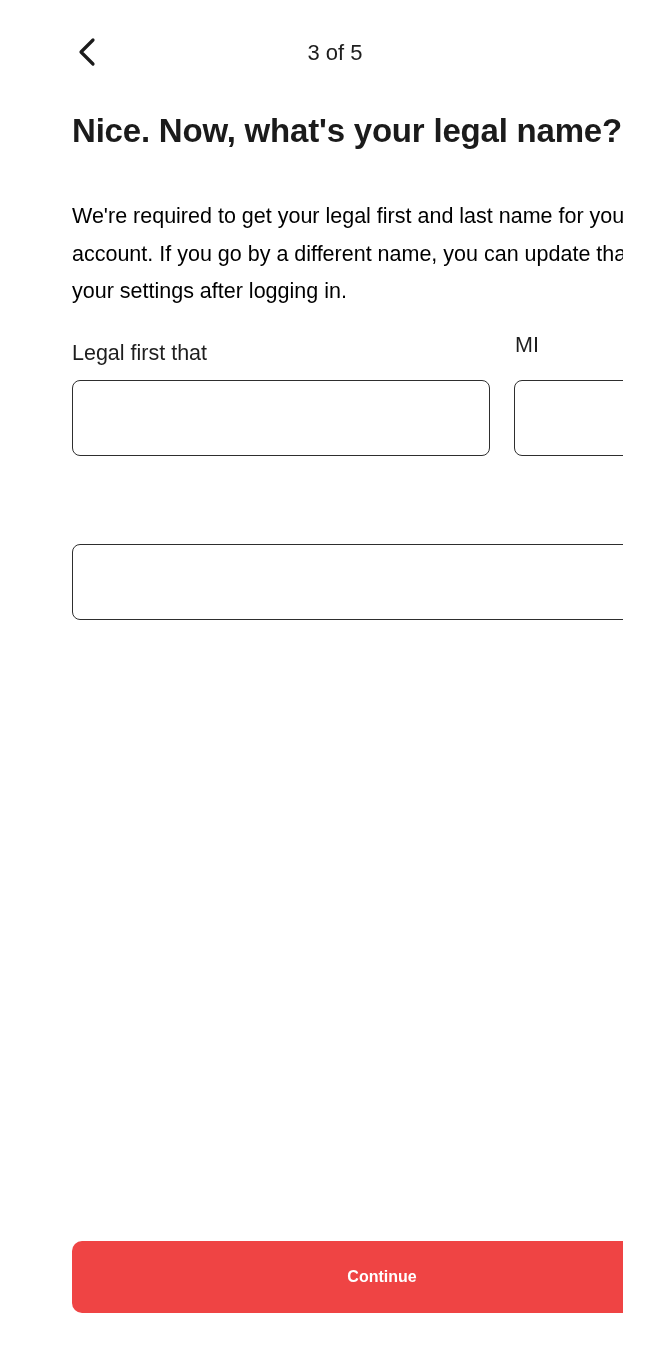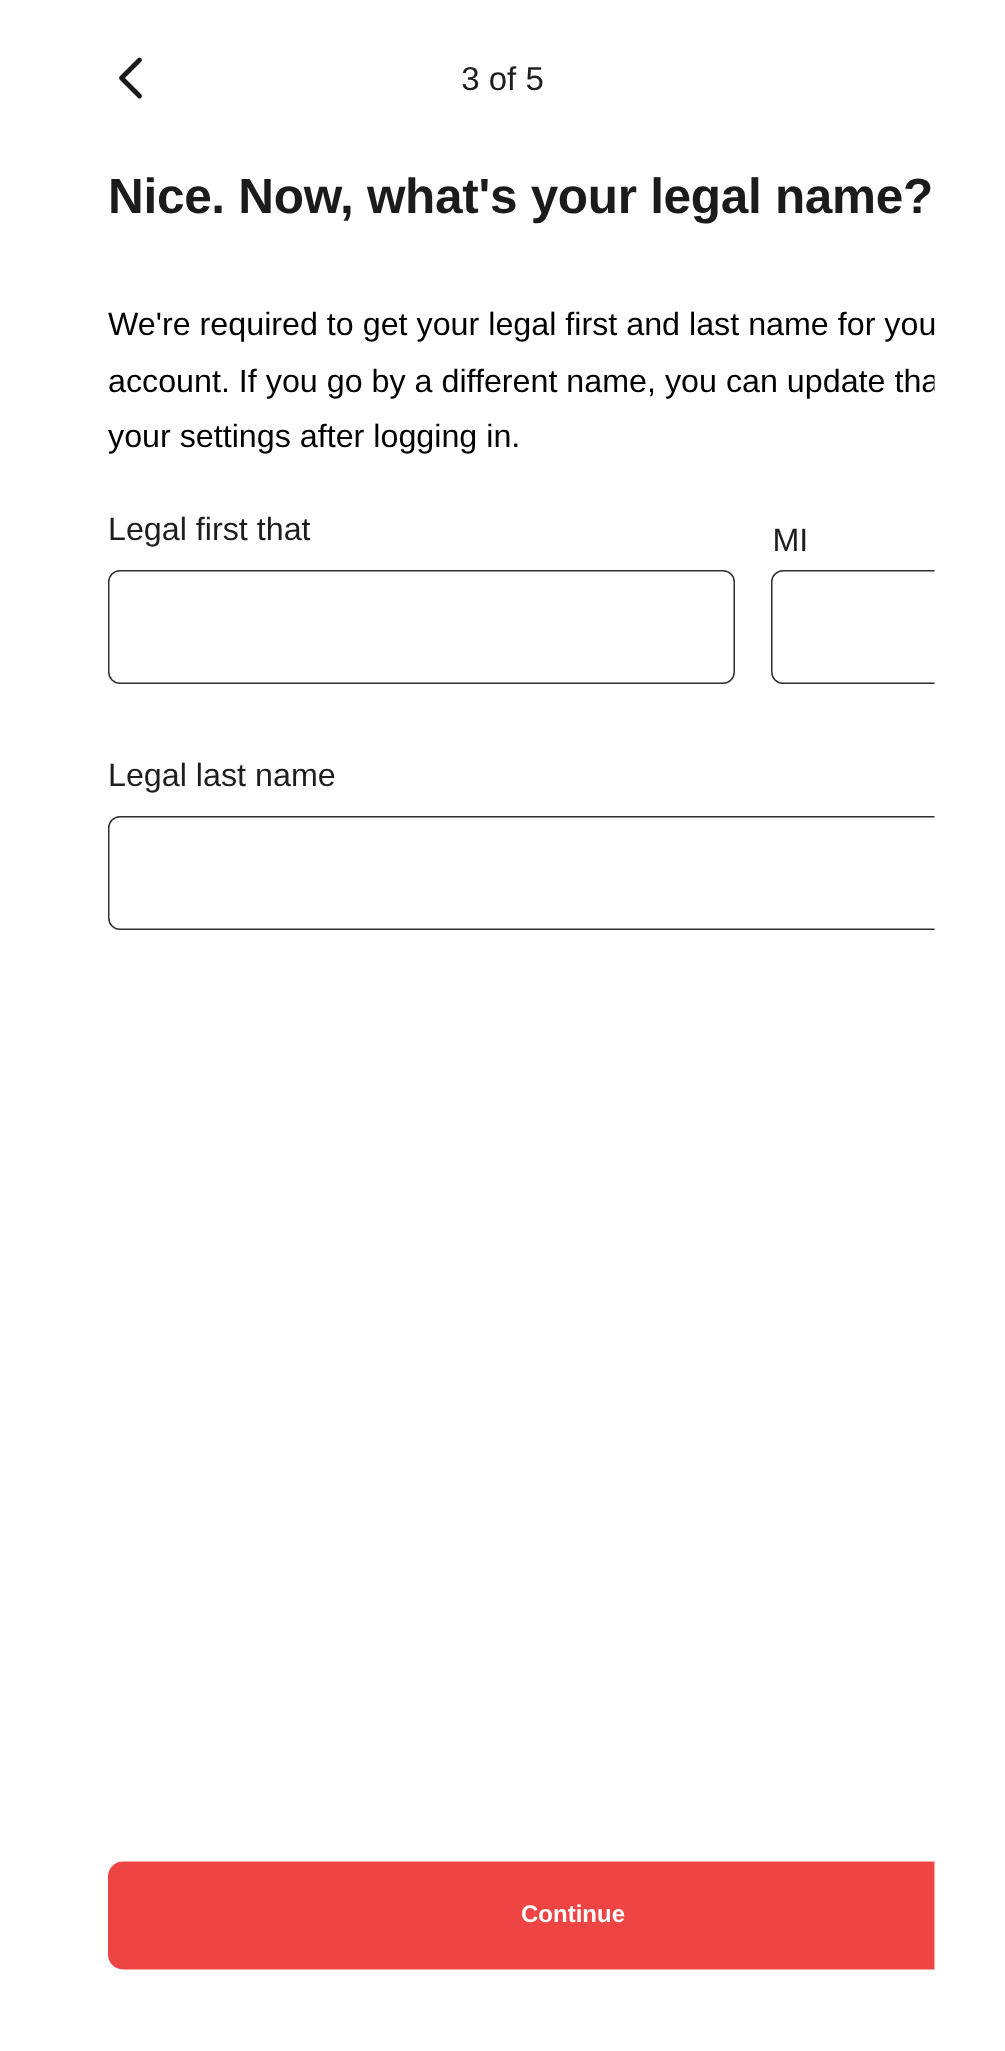--- a/index.html
+++ b/index.html
@@ -61,7 +61,7 @@
     color: #1e1e1e;
   }
   .label-first { left: 25px; top: 341px; }
-  .label-mi    { left: 468px; top: 348px; }
+  .label-mi    { left: 468px; top: 333px; }
   .label-last  { left: 25px; top: 505px; }
   .text-input {
     position: absolute;

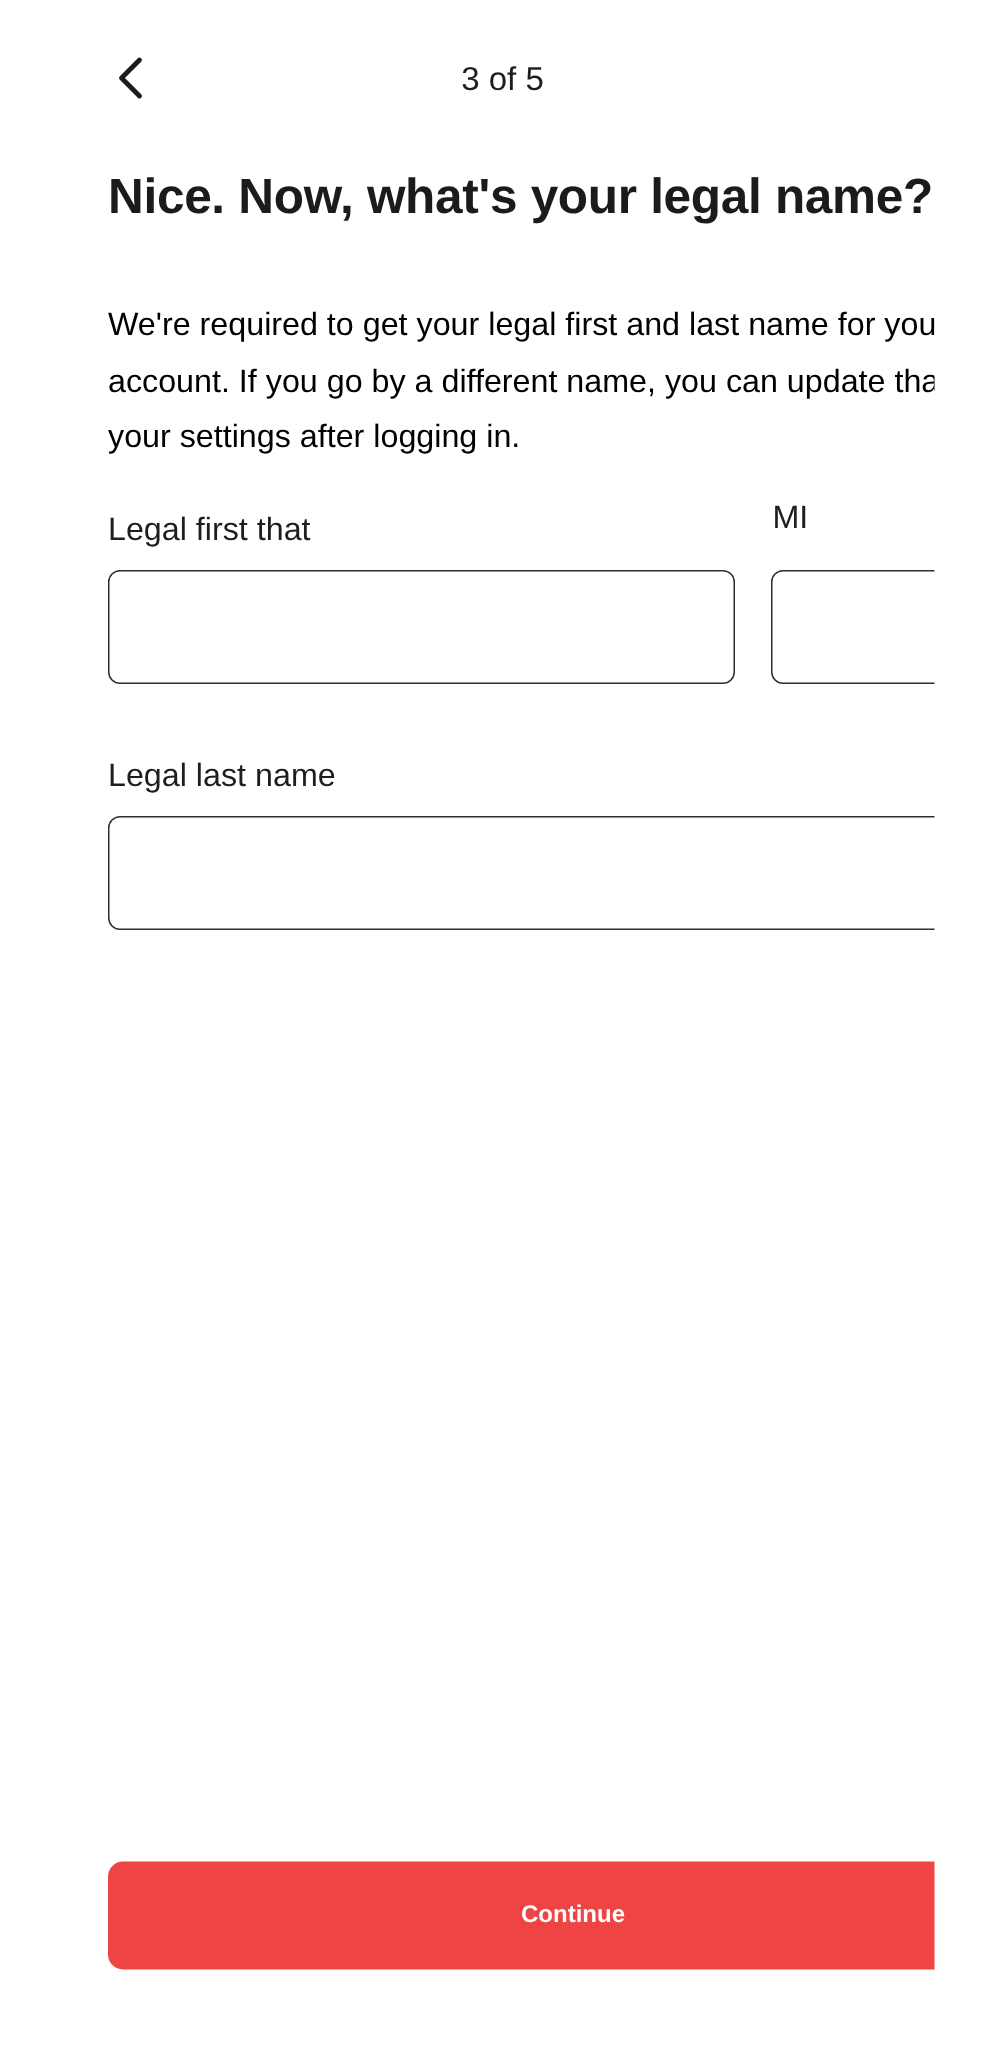--- a/index.html
+++ b/index.html
@@ -139,7 +139,6 @@
   <input class="text-input input-first" type="text" placeholder="" style="">
   <input class="text-input input-mi" type="text" placeholder="" style="">
 
-  <label class="field-label label-last">Legal last name</label>
 
   <input class="text-input input-last" type="text" placeholder="" style="">
 

